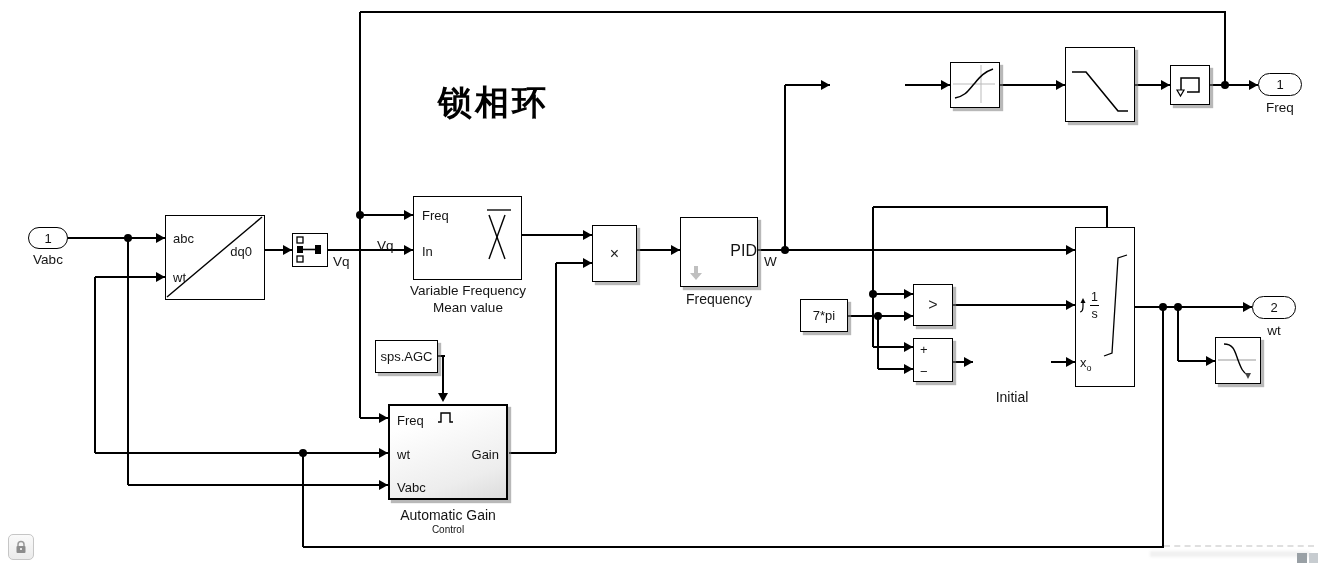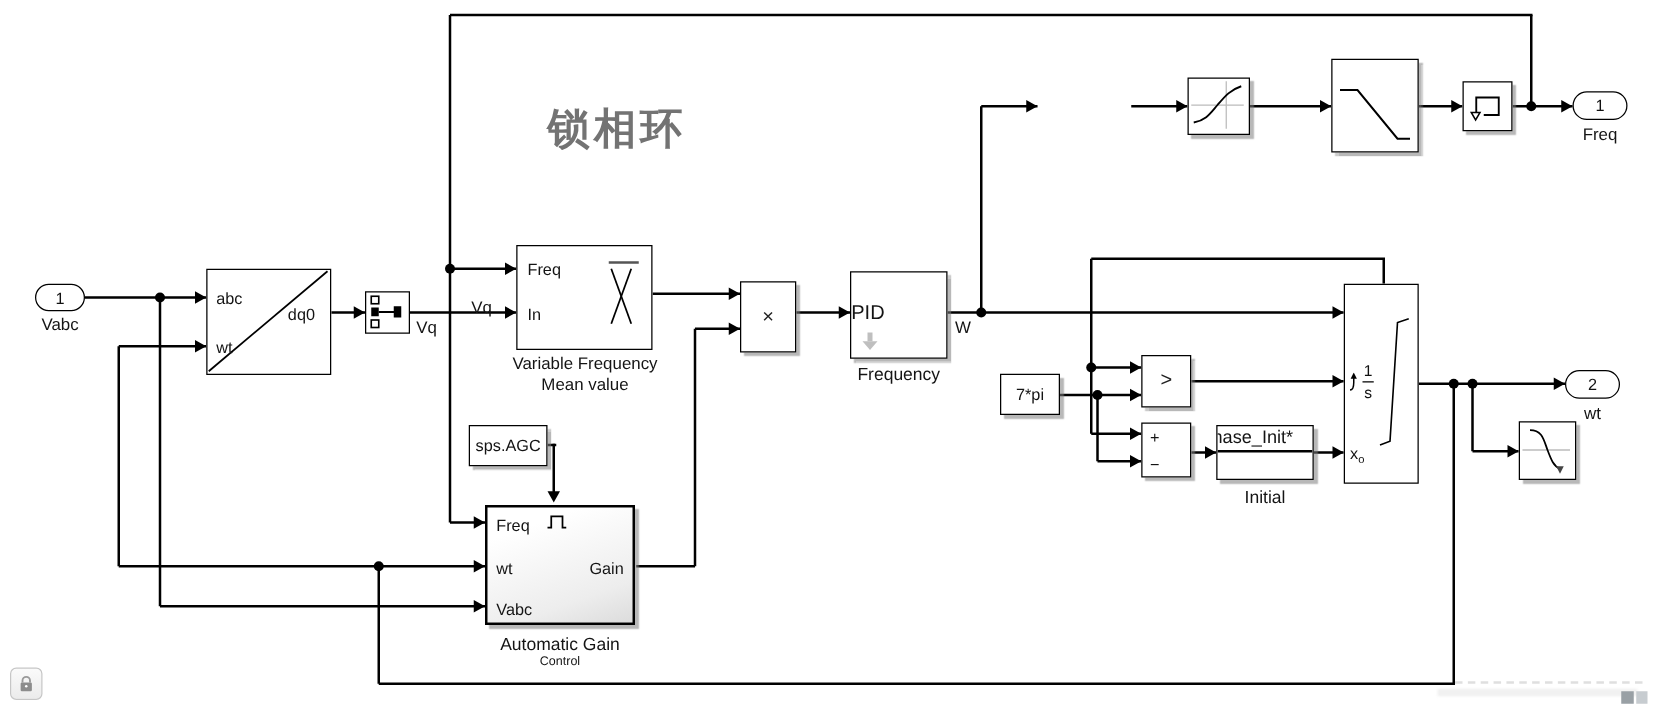--- a/index.html
+++ b/index.html
@@ -121,7 +121,7 @@
   <div class="ar" style="left:379px;top:480px"></div>
   <div class="ad" style="left:438px;top:393px"></div>
 
-  <div id="title" style="left:438px;top:80px;color:#737373">锁相环</div>
+  <div id="title" style="left:438px;top:80px;color:#000000">锁相环</div>
 
   <div class="oval" style="left:28px;top:227px;width:40px;height:22px">
     <span>1</span>

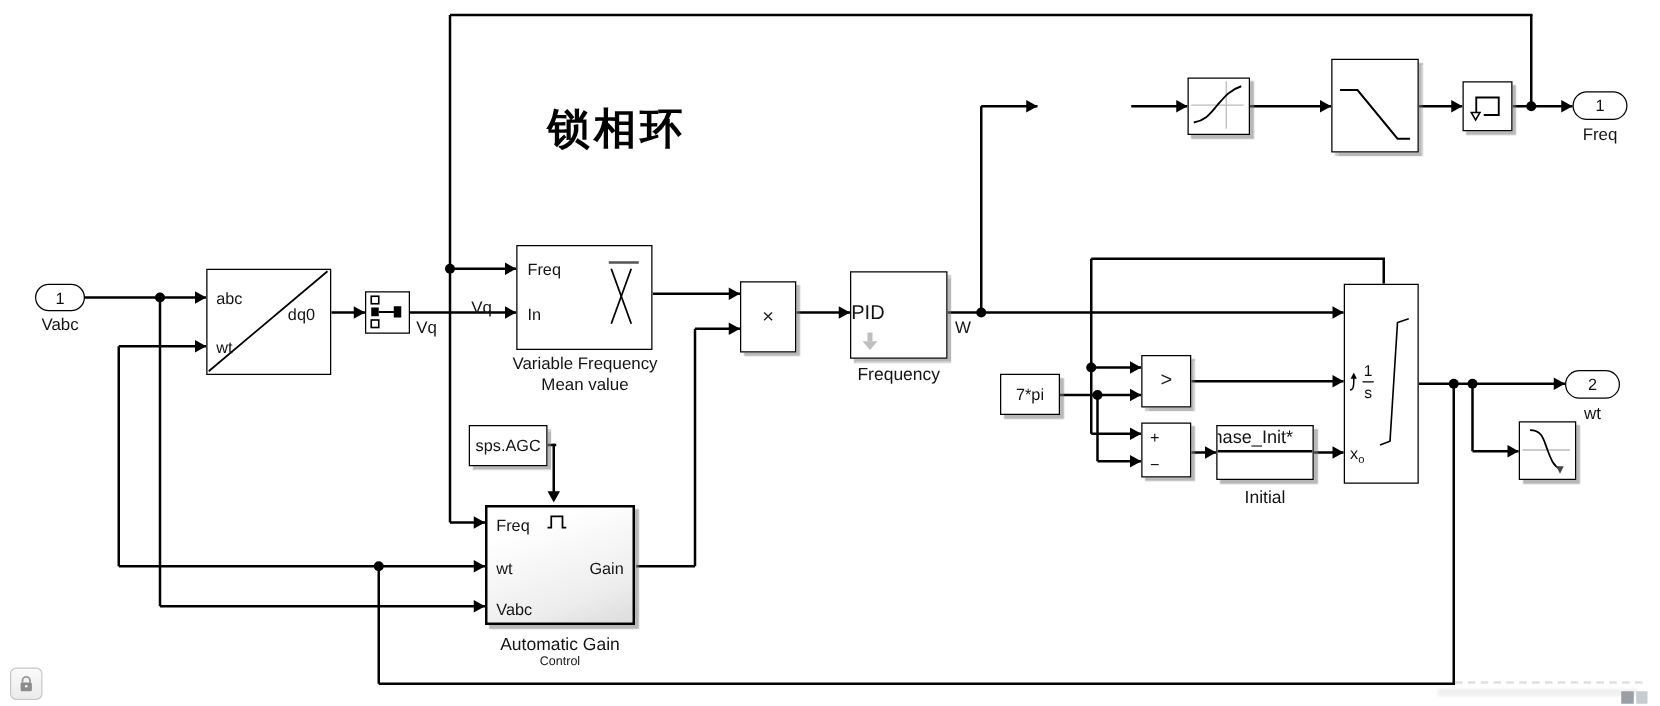--- a/index.html
+++ b/index.html
@@ -166,7 +166,7 @@
   </div>
 
   <div class="blk shadow" style="left:680px;top:217px;width:78px;height:70px">
-    <span class="pin" style="left:0;right:0;top:25px;text-align:left;font-size:16px">PID</span>
+    <span class="pin" style="left:0;right:0;top:25px;text-align:right;font-size:16px">PID</span>
     <svg width="14" height="16" style="position:absolute;left:8px;bottom:5px">
       <rect x="5" y="1" width="4" height="7" fill="#bfbfbf"></rect>
       <polygon points="1,8 13,8 7,15" fill="#bfbfbf"></polygon>

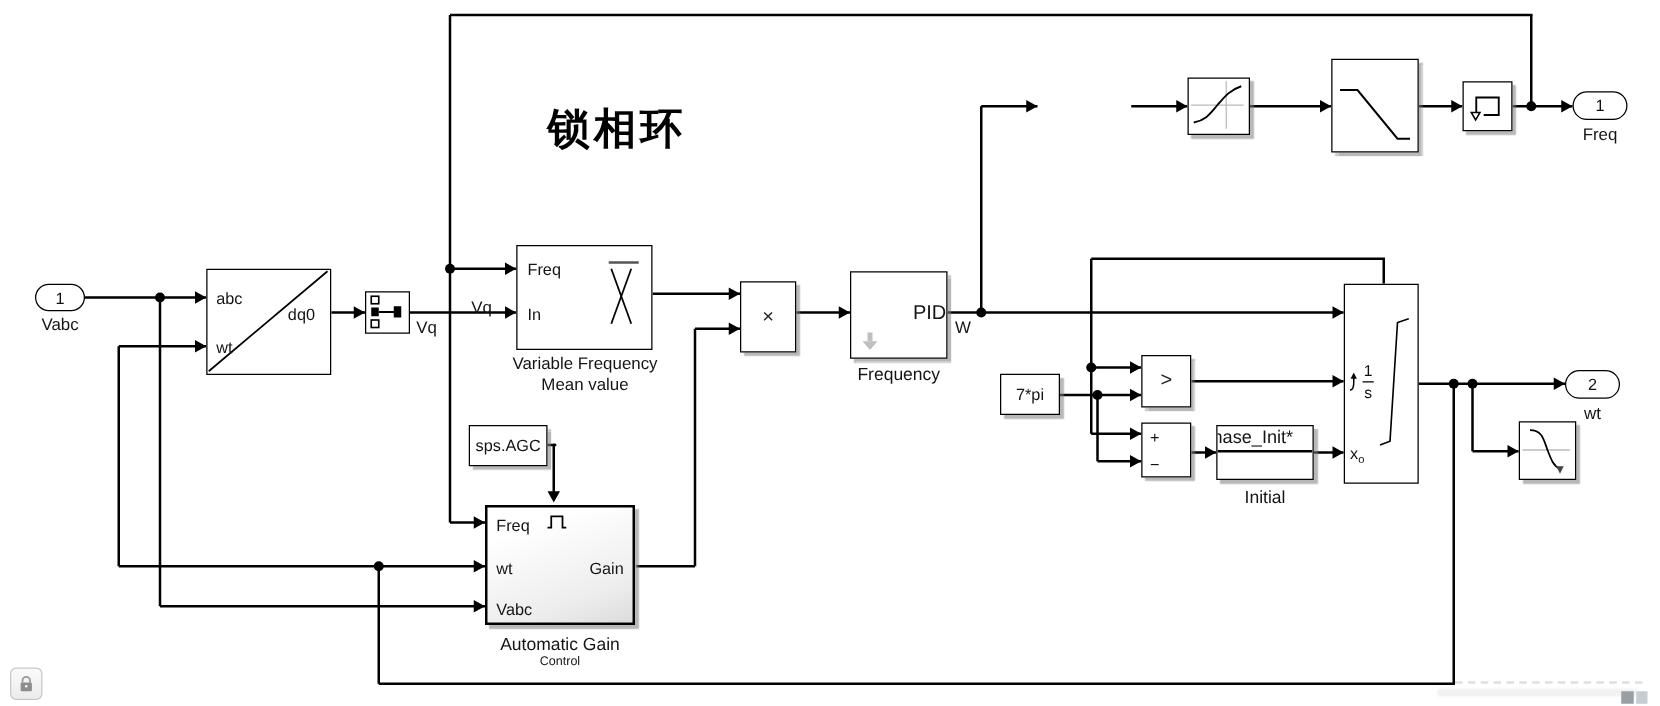--- a/index.html
+++ b/index.html
@@ -215,10 +215,6 @@
     <span class="pin" style="left:6px;top:26px">−</span>
   </div>
 
-  <div class="blk shadow" style="left:973px;top:340px;width:78px;height:44px;overflow:hidden">
-    <span class="pin" style="left:-4px;top:2px;font-size:14.5px">hase_Init*</span>
-    <div style="position:absolute;left:0;right:0;top:19px;height:1.5px;background:#000"></div>
-  </div>
   <div class="lbl ctr" style="left:977px;top:389px;width:70px;font-size:14px">Initial</div>
 
   <div class="blk" style="left:1075px;top:227px;width:60px;height:160px">

